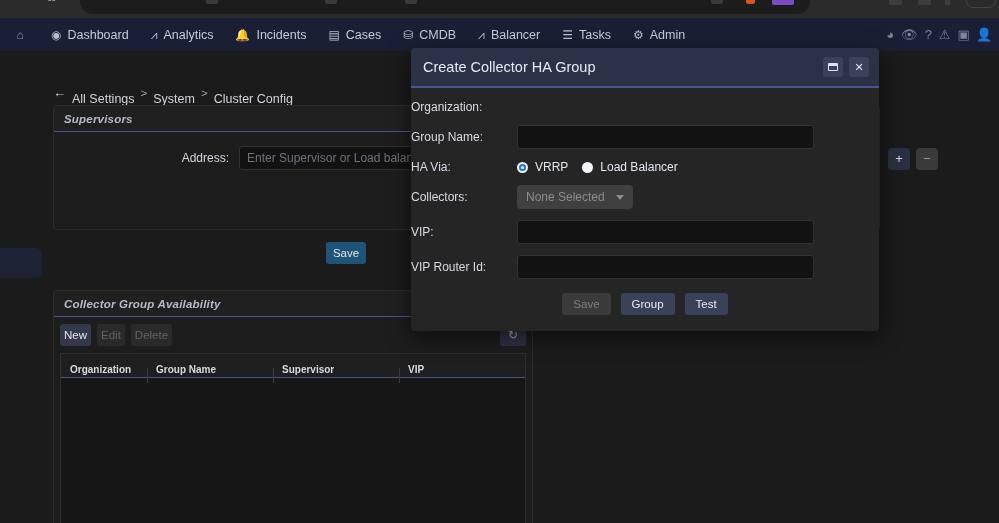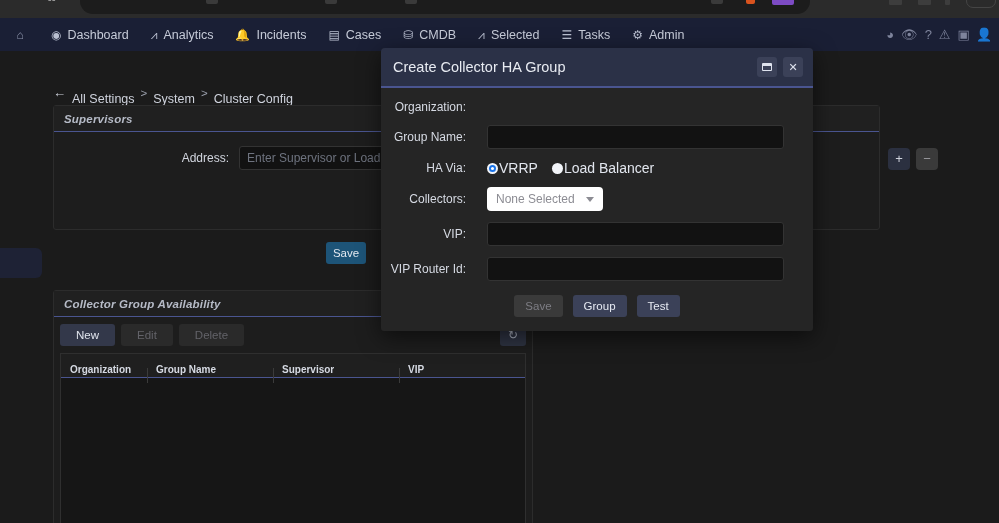--- a/index.html
+++ b/index.html
@@ -334,7 +334,7 @@
     </div>
     <div class="nav-item">
       <span class="ni">⩘</span>
-      <span>Selected</span>
+      <span>Balancer</span>
     </div>
     <div class="nav-item">
       <span class="ni">☰</span>

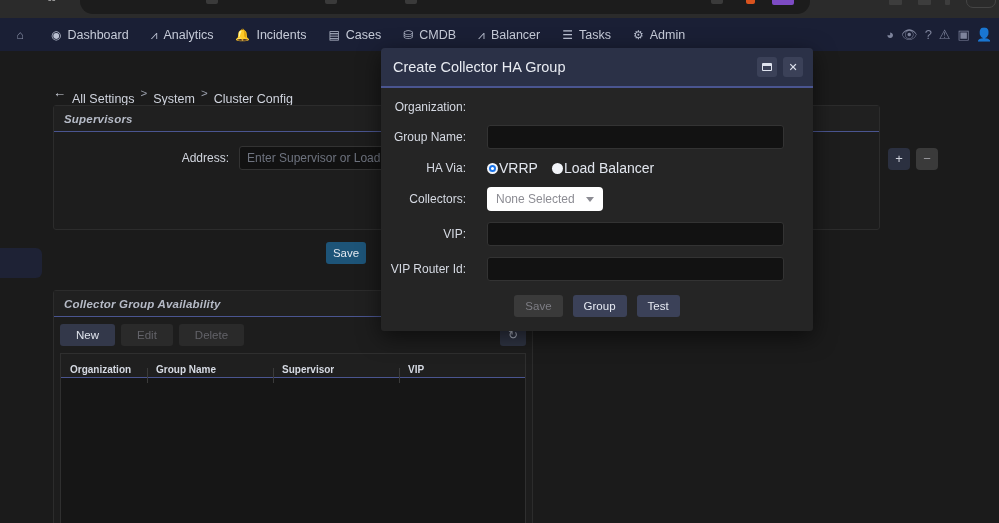--- a/index.html
+++ b/index.html
@@ -201,8 +201,8 @@
 
   
   #modal {
-    position: absolute; left: 381px; top: 48px;
-    width: 432px; height: 283px;
+    position: absolute; left: 411px; top: 48px;
+    width: 468px; height: 283px;
     background: #252525;
     border-radius: 4px 4px 3px 3px;
     box-shadow: 0 6px 22px rgba(0,0,0,.55);

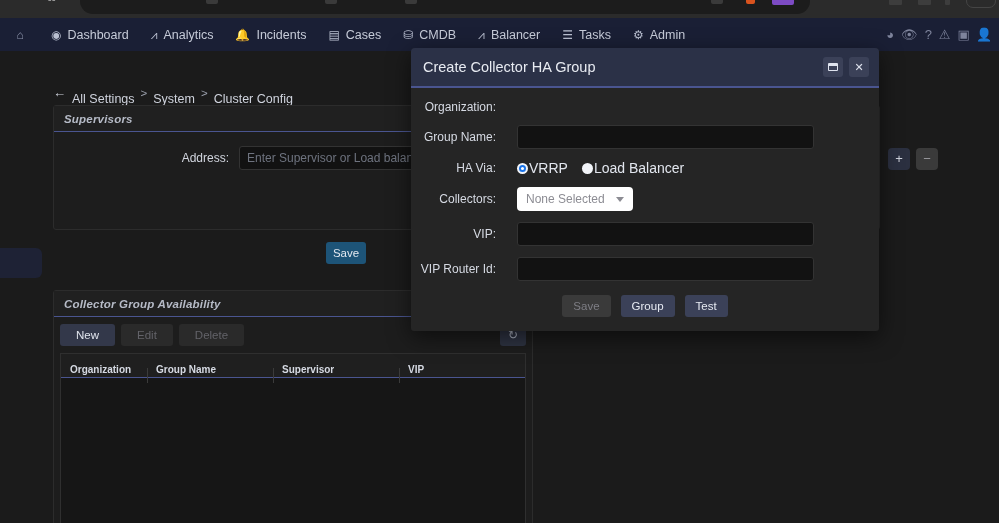--- a/index.html
+++ b/index.html
@@ -236,7 +236,7 @@
     margin-bottom: 11px;
   }
   .flabel {
-    width: 106px; text-align: right; padding-right: 21px;
+    width: 106px; text-align: left; padding-right: 21px;
     font-size: 12px; color: #d6dae3;
   }
   .fctl { display: flex; align-items: center; }

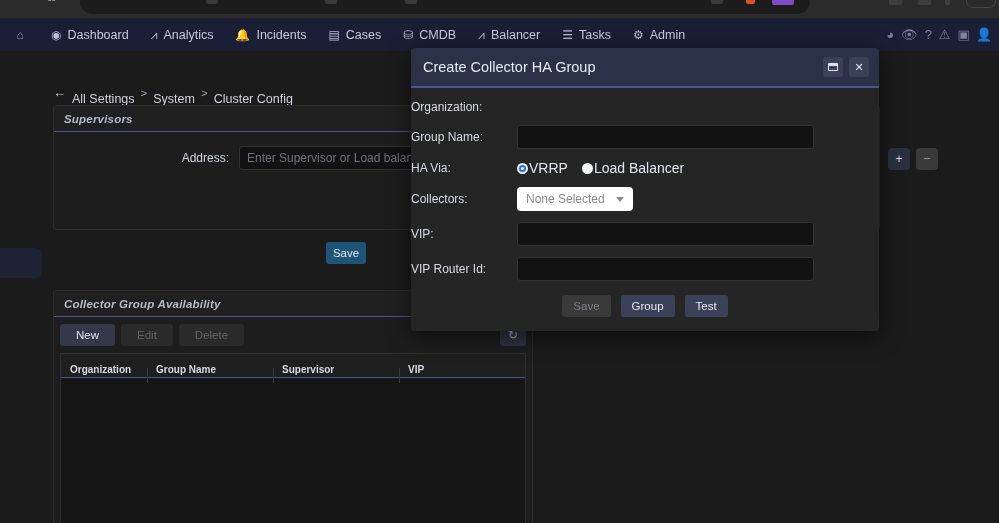--- a/index.html
+++ b/index.html
@@ -257,8 +257,8 @@
 
   .radio-set { display: flex; align-items: center; gap: 14px; }
   .radio-opt {
-    display: flex; align-items: center; gap: 1px;
-    font-size: 14px; color: #e2e6ee; cursor: pointer;
+    display: flex; align-items: center; gap: 7px;
+    font-size: 12px; color: #e2e6ee; cursor: pointer;
   }
   .radio {
     width: 11px; height: 11px; border-radius: 50%;

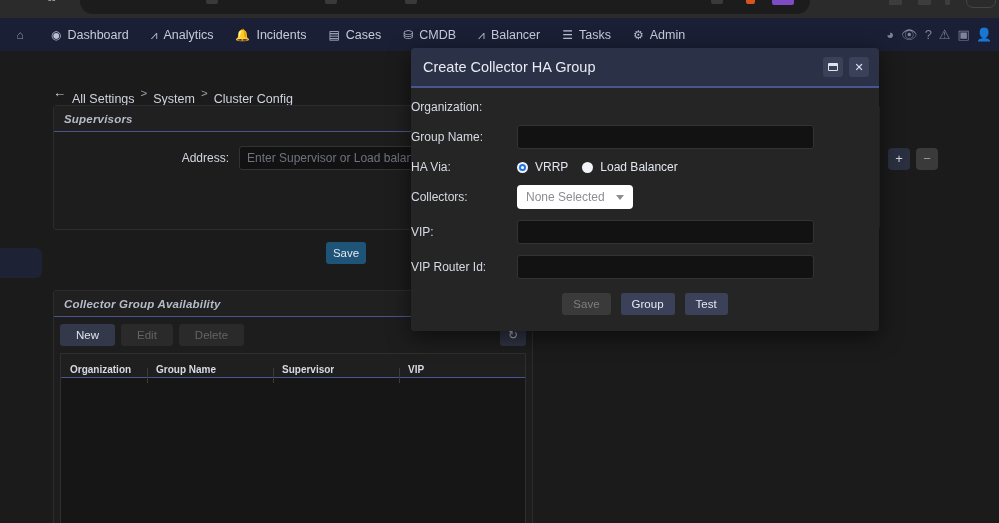--- a/index.html
+++ b/index.html
@@ -247,7 +247,7 @@
     display: flex; align-items: center; gap: 11px;
     font-family: "Liberation Sans", sans-serif;
   }
-  .dd-btn.muted { background: #ffffff; color: #8c8c93; }
+  .dd-btn.muted { background: #404040; color: #8c8c93; }
   .caret {
     width: 0; height: 0;
     border-left: 4px solid transparent; border-right: 4px solid transparent;

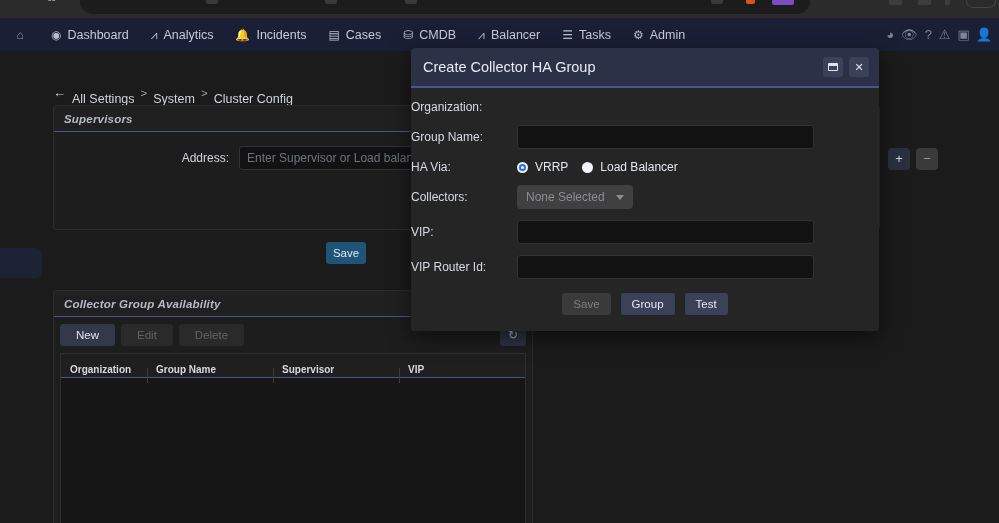--- a/index.html
+++ b/index.html
@@ -163,7 +163,7 @@
     display: flex; gap: 6px;
   }
   .tb-btn {
-    height: 22px; padding: 0 16px;
+    height: 22px; padding: 0 4px;
     background: #33384a; border: none; border-radius: 3px;
     color: #dfe3ec; font-size: 11.5px; cursor: pointer;
     font-family: "Liberation Sans", sans-serif;

